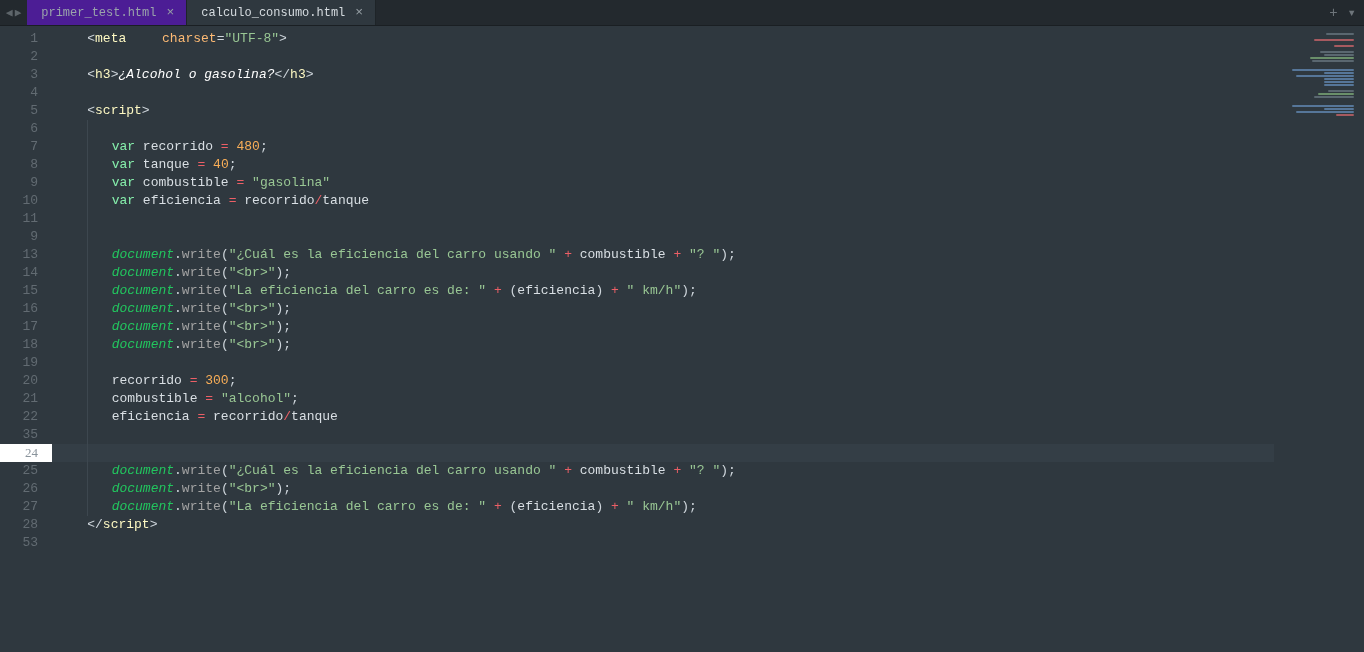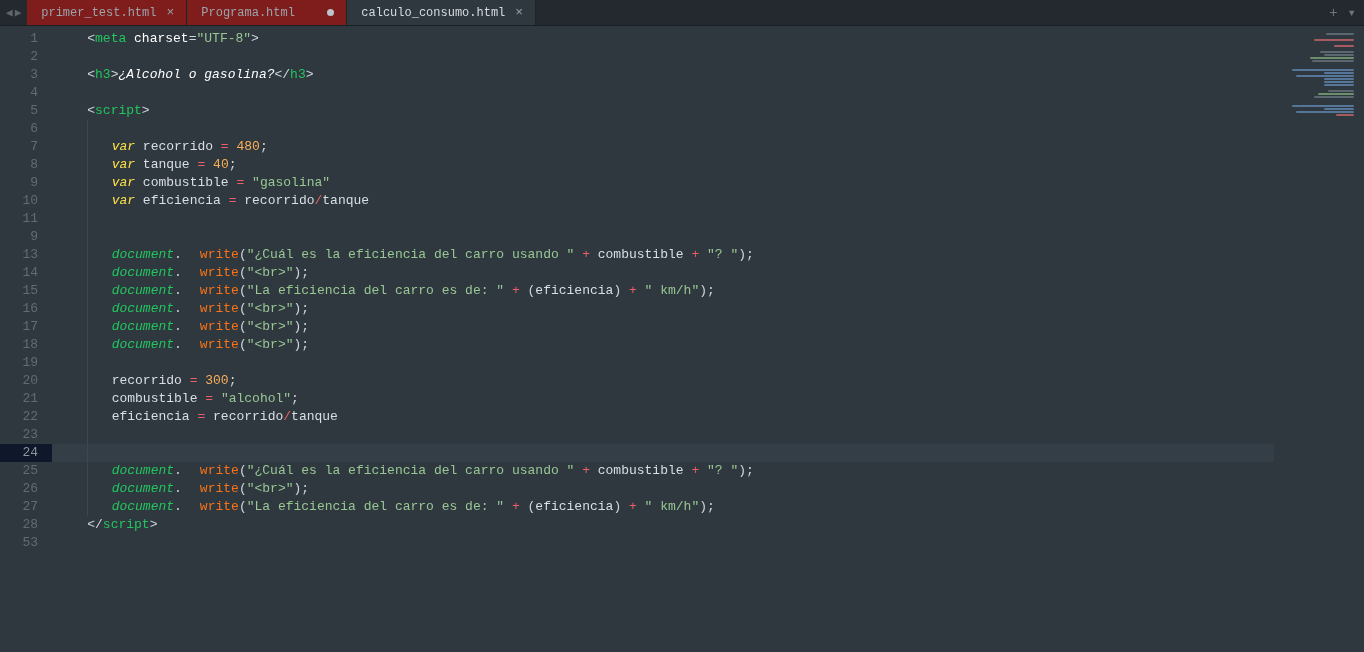--- a/index.html
+++ b/index.html
@@ -31,7 +31,7 @@
     display: flex; align-items: center;
     padding: 0 12px 0 14px;
     min-width: 160px;
-    background: #7f1d1d;
+    background: #4c1d95;
     color: #9aa4ab;
     border-right: 1px solid #1e2428;
     font-size: 12px;

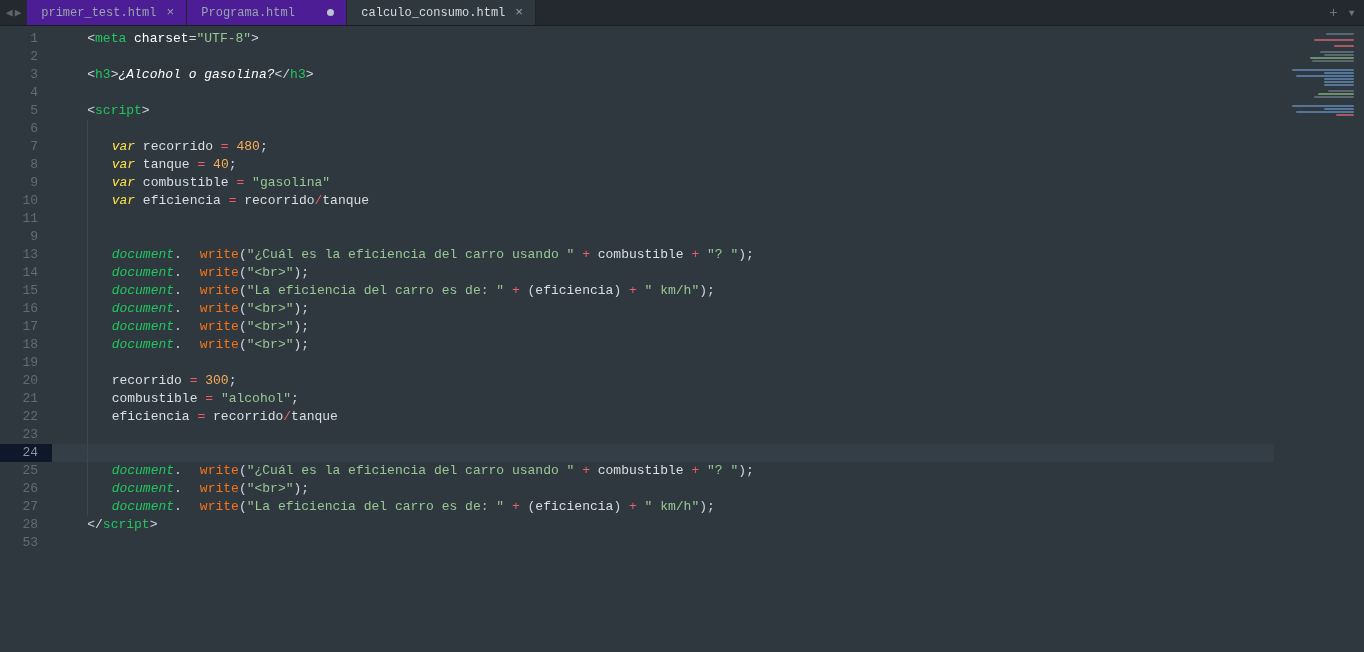--- a/index.html
+++ b/index.html
@@ -124,10 +124,6 @@
       <div class="tab">
         <span class="title">primer_test.html</span>
         <span class="close">×</span>
-      </div>
-      <div class="tab">
-        <span class="title">Programa.html</span>
-        <span class="dirty"></span>
       </div>
       <div class="tab active">
         <span class="title">calculo_consumo.html</span>

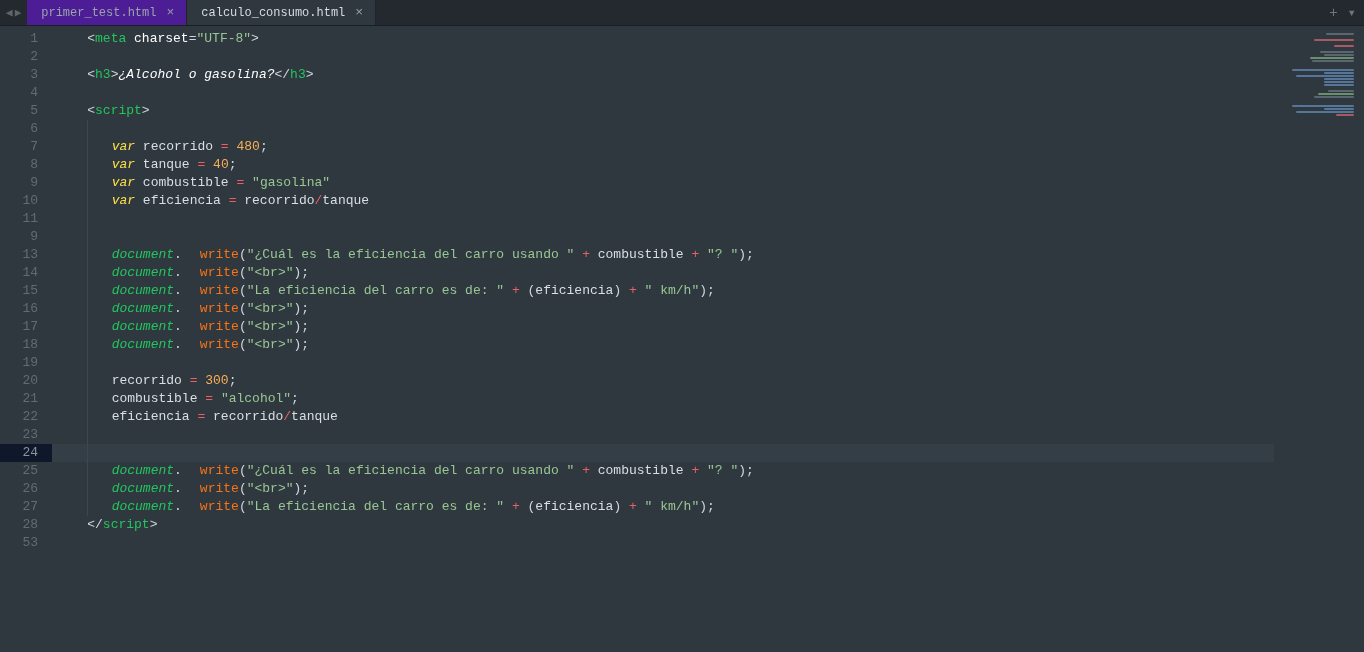--- a/index.html
+++ b/index.html
@@ -83,7 +83,7 @@
 
   
   .punct   { color: #cfd6dc; }       
-  .tagname { color: #22c55e; }
+  .tagname { color: #fef9c3; }
   .attr    { color: #ffffff; }       
   .string  { color: #99c794; }       
   .kw      { color: #fde047; font-style: italic; } 

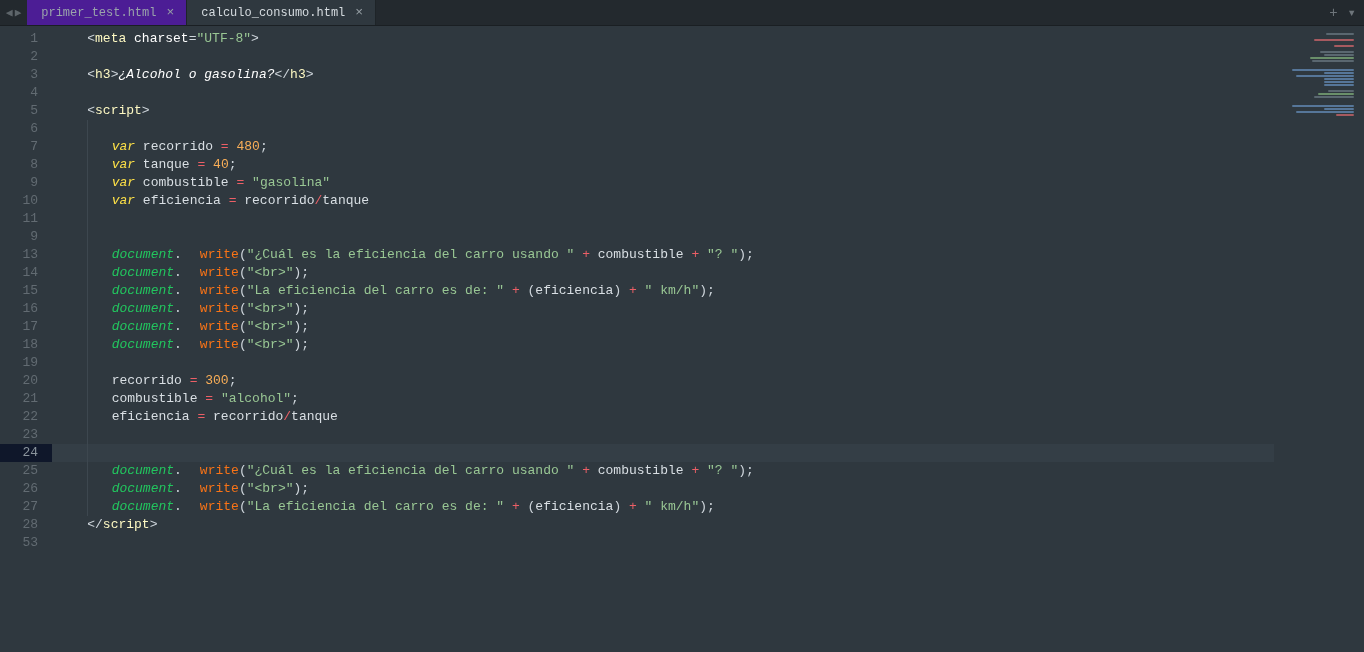--- a/index.html
+++ b/index.html
@@ -84,7 +84,7 @@
   
   .punct   { color: #cfd6dc; }       
   .tagname { color: #fef9c3; }
-  .attr    { color: #ffffff; }       
+  .attr    { color: #fdba74; margin-left: 28px; }       
   .string  { color: #99c794; }       
   .kw      { color: #fde047; font-style: italic; } 
   .ident   { color: #d9dfe4; }

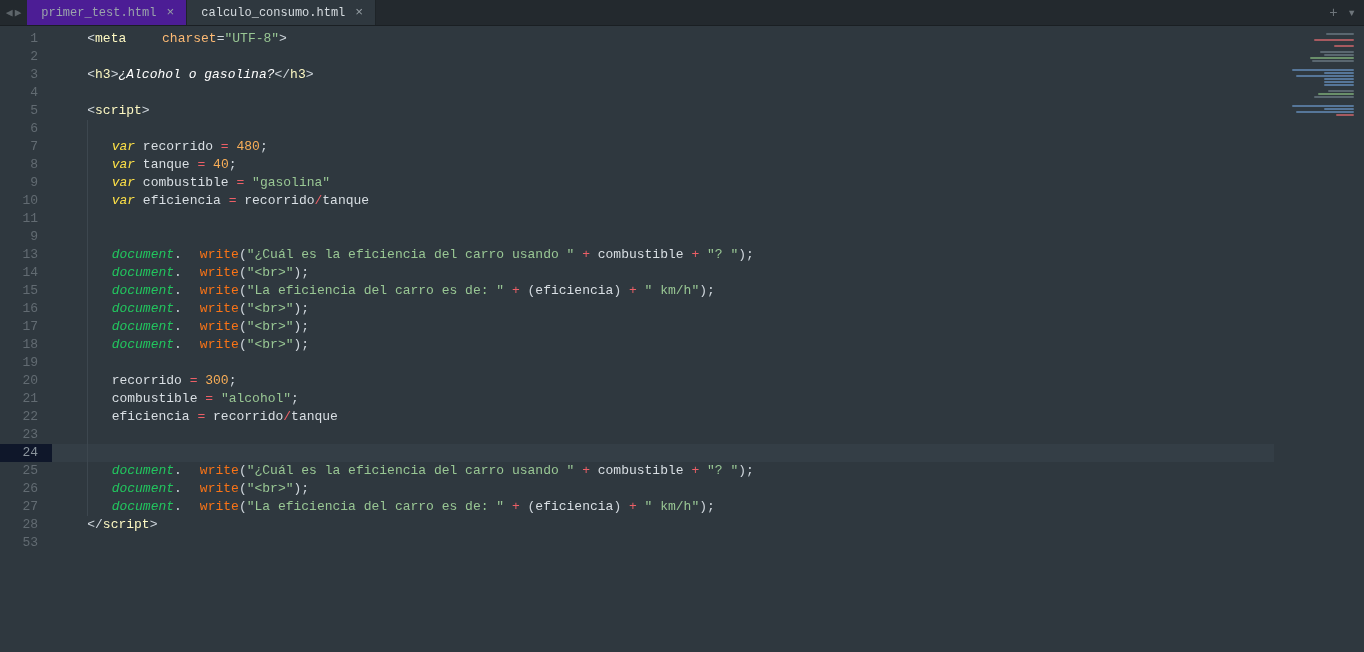--- a/index.html
+++ b/index.html
@@ -86,7 +86,7 @@
   .tagname { color: #fef9c3; }
   .attr    { color: #fdba74; margin-left: 28px; }       
   .string  { color: #99c794; }       
-  .kw      { color: #fde047; font-style: italic; } 
+  .kw      { color: #86efac; } 
   .ident   { color: #d9dfe4; }
   .num     { color: #f9ae58; }       
   .obj     { color: #22c55e; font-style: italic; } 

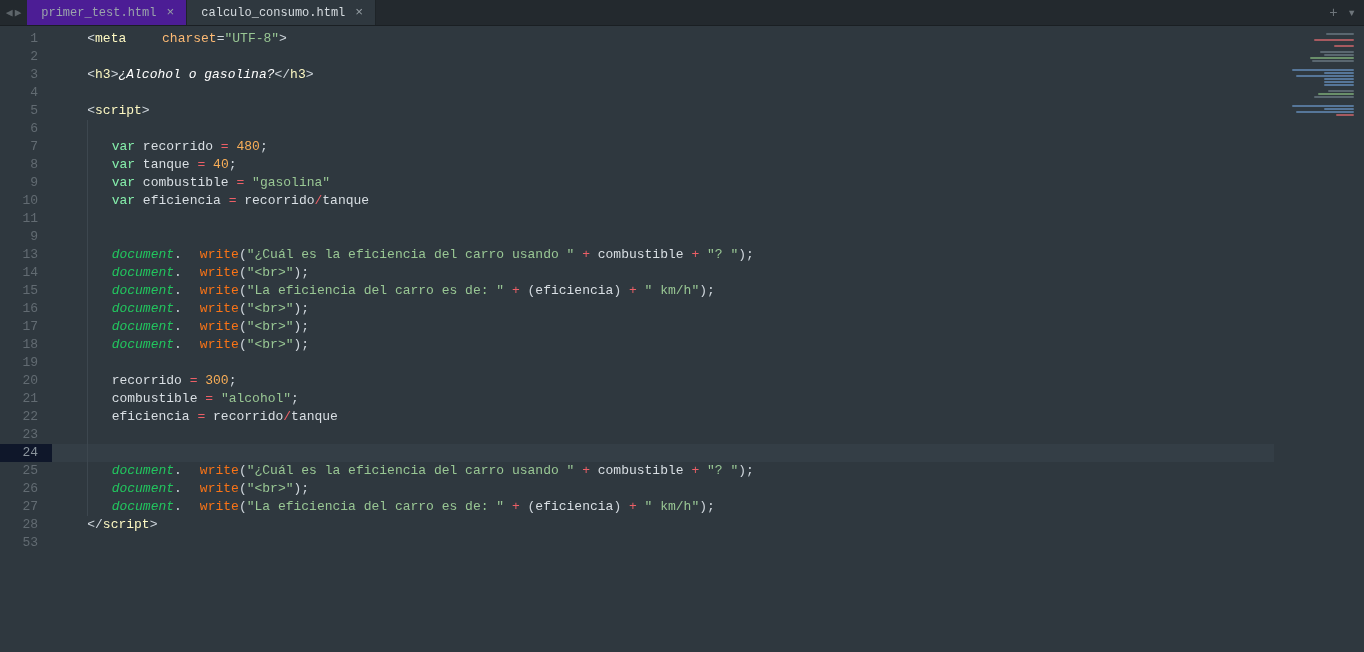--- a/index.html
+++ b/index.html
@@ -90,7 +90,7 @@
   .ident   { color: #d9dfe4; }
   .num     { color: #f9ae58; }       
   .obj     { color: #22c55e; font-style: italic; } 
-  .method  { color: #f97316; margin-left: 18px; }       
+  .method  { color: #a3a3a3; }       
   .op      { color: #EC5F66; }       
   .text    { color: #ffffff; font-style: italic; }
 

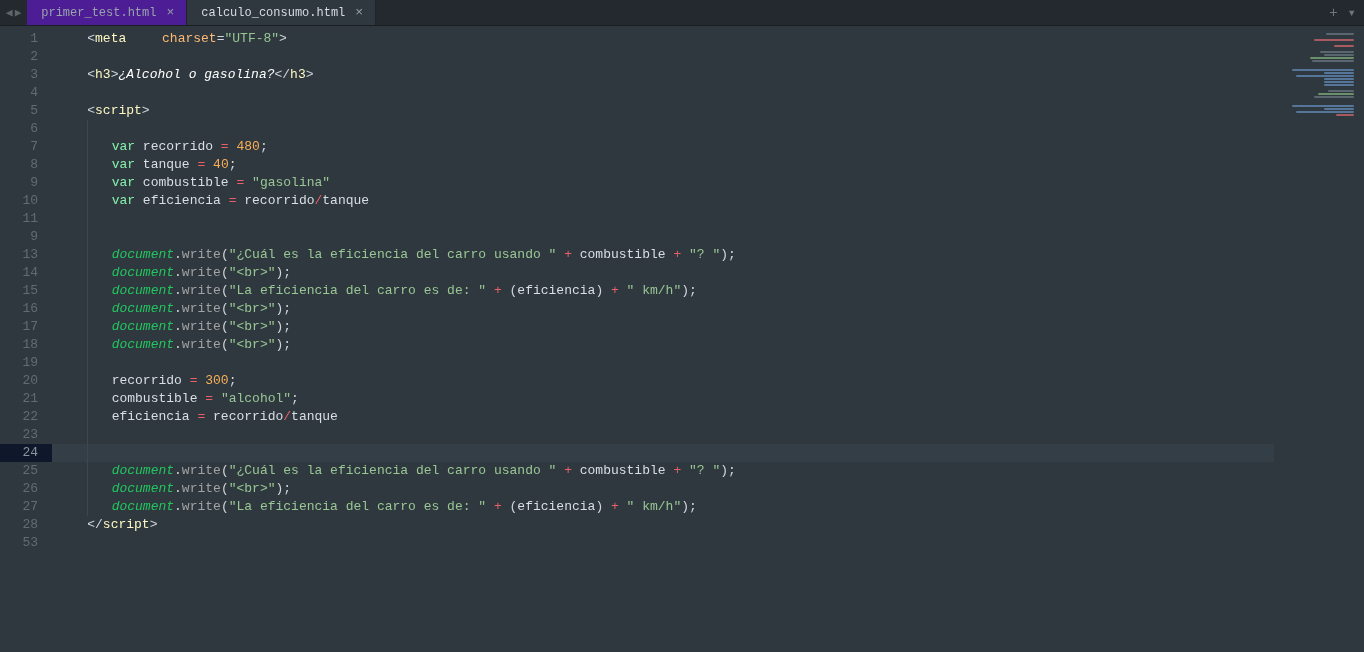--- a/index.html
+++ b/index.html
@@ -160,7 +160,7 @@
       <div class="ln">20</div>
       <div class="ln">21</div>
       <div class="ln">22</div>
-      <div class="ln">23</div>
+      <div class="ln">35</div>
       <div class="ln cursorline">24</div>
       <div class="ln">25</div>
       <div class="ln">26</div>

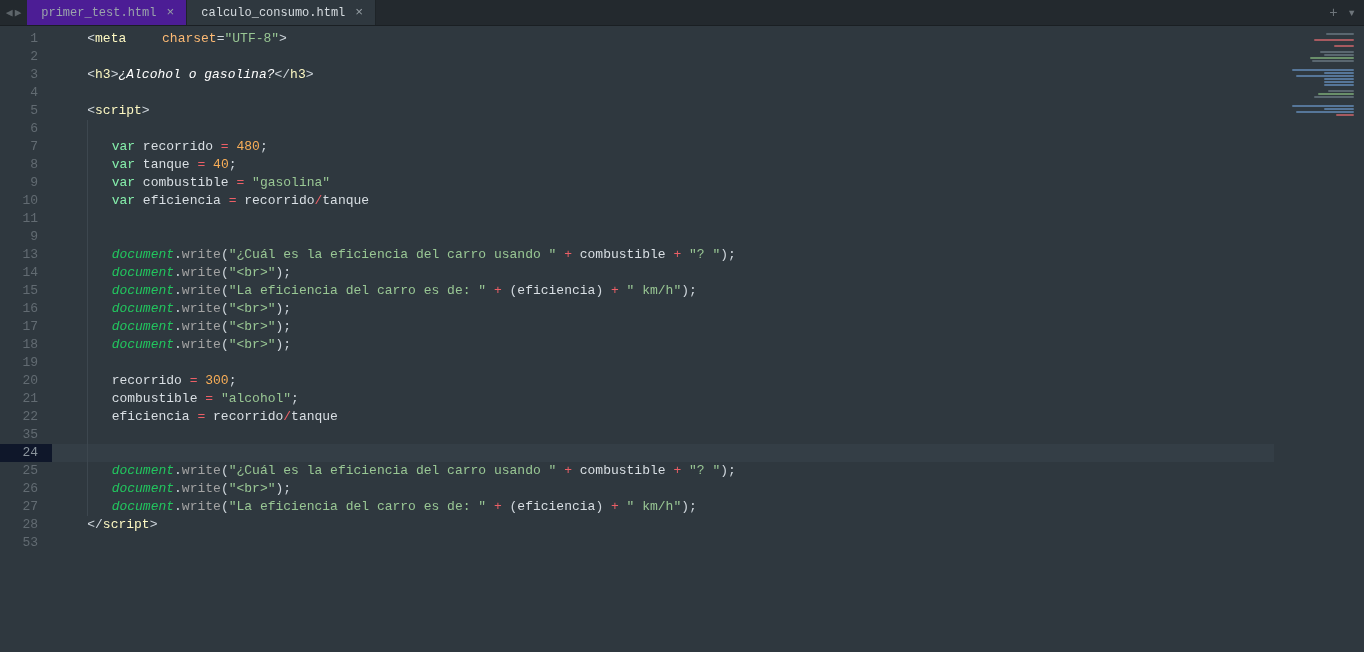--- a/index.html
+++ b/index.html
@@ -62,7 +62,7 @@
     border-right: 0;
   }
   .gutter .ln { padding-right: 14px; height: 18px; }
-  .gutter .ln.cursorline { background: #0f172a; color: #8a949c; }
+  .gutter .ln.cursorline { background: #ffffff; color: #8a949c; font-family: Liberation Serif, serif; }
 
   .code {
     flex: 1;

